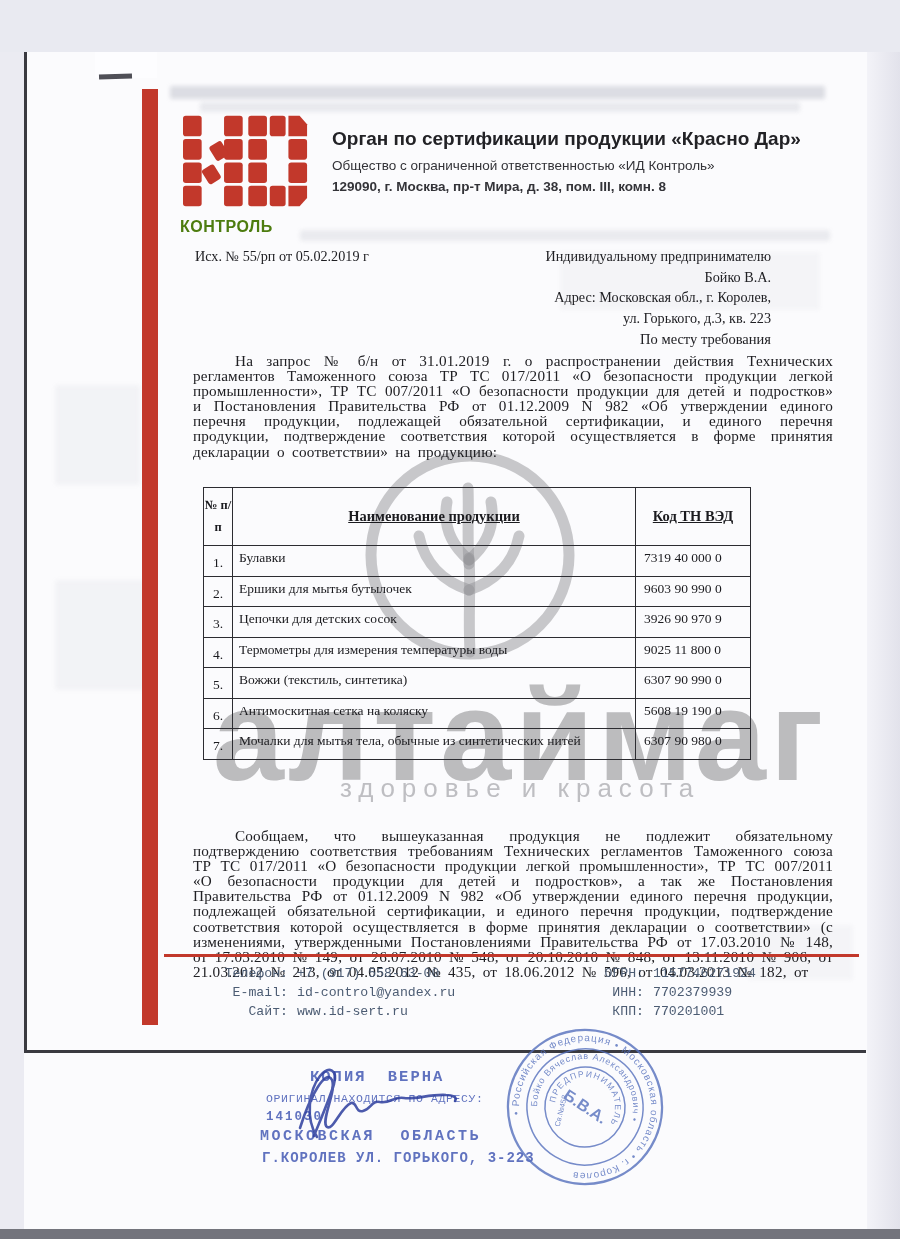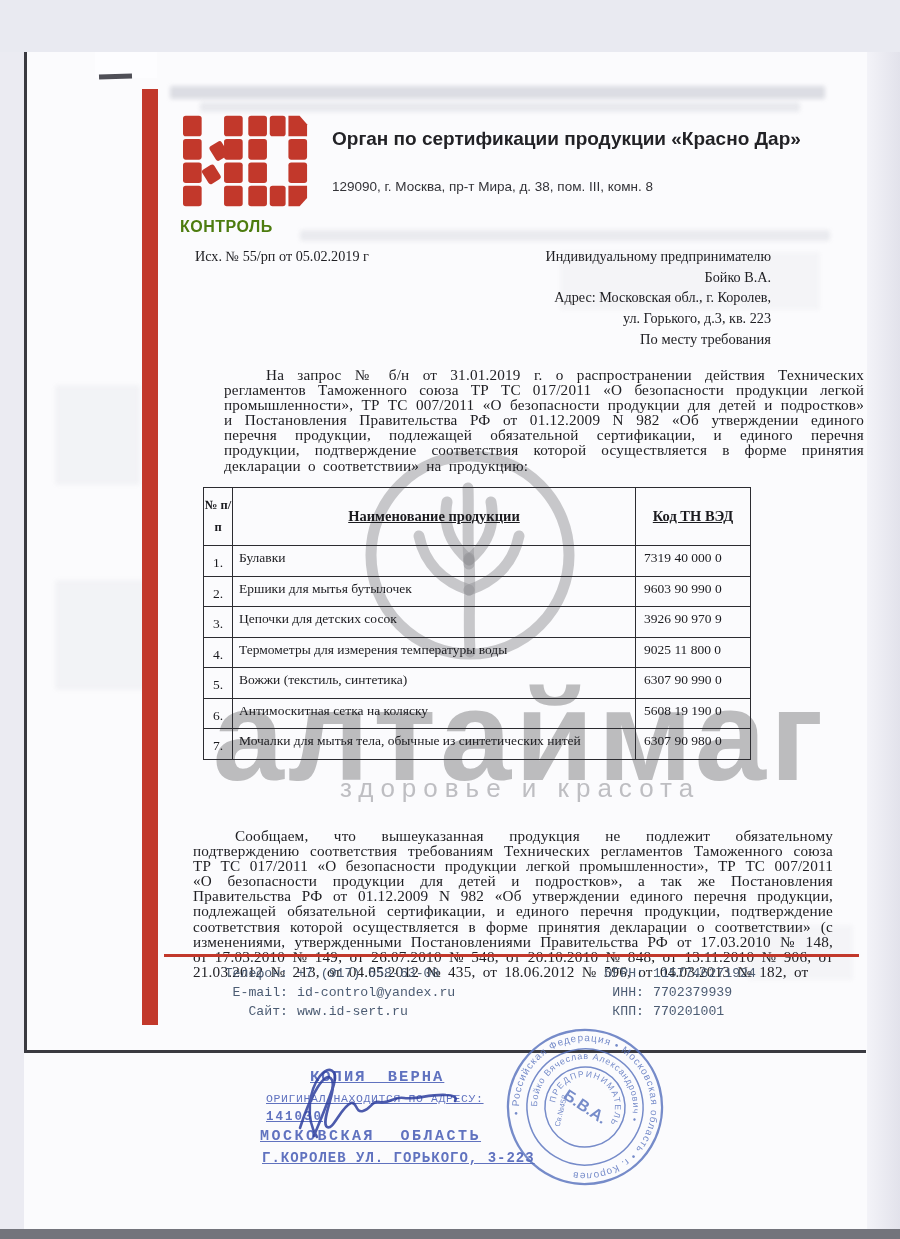--- a/index.html
+++ b/index.html
@@ -148,6 +148,7 @@
   </svg>
   <div class="abs logo-word">КОНТРОЛЬ</div>
   <div class="abs h-title">Орган по сертификации продукции «Красно Дар»</div>
+  <div class="abs h-sub h-sub1">Общество с ограниченной ответственностью «ИД Контроль»</div>
   <div class="abs h-sub h-sub2">129090, г. Москва, пр-т Мира, д. 38, пом. III, комн. 8</div>
 
   <div class="abs ref">Исх. № 55/рп от 05.02.2019 г</div>

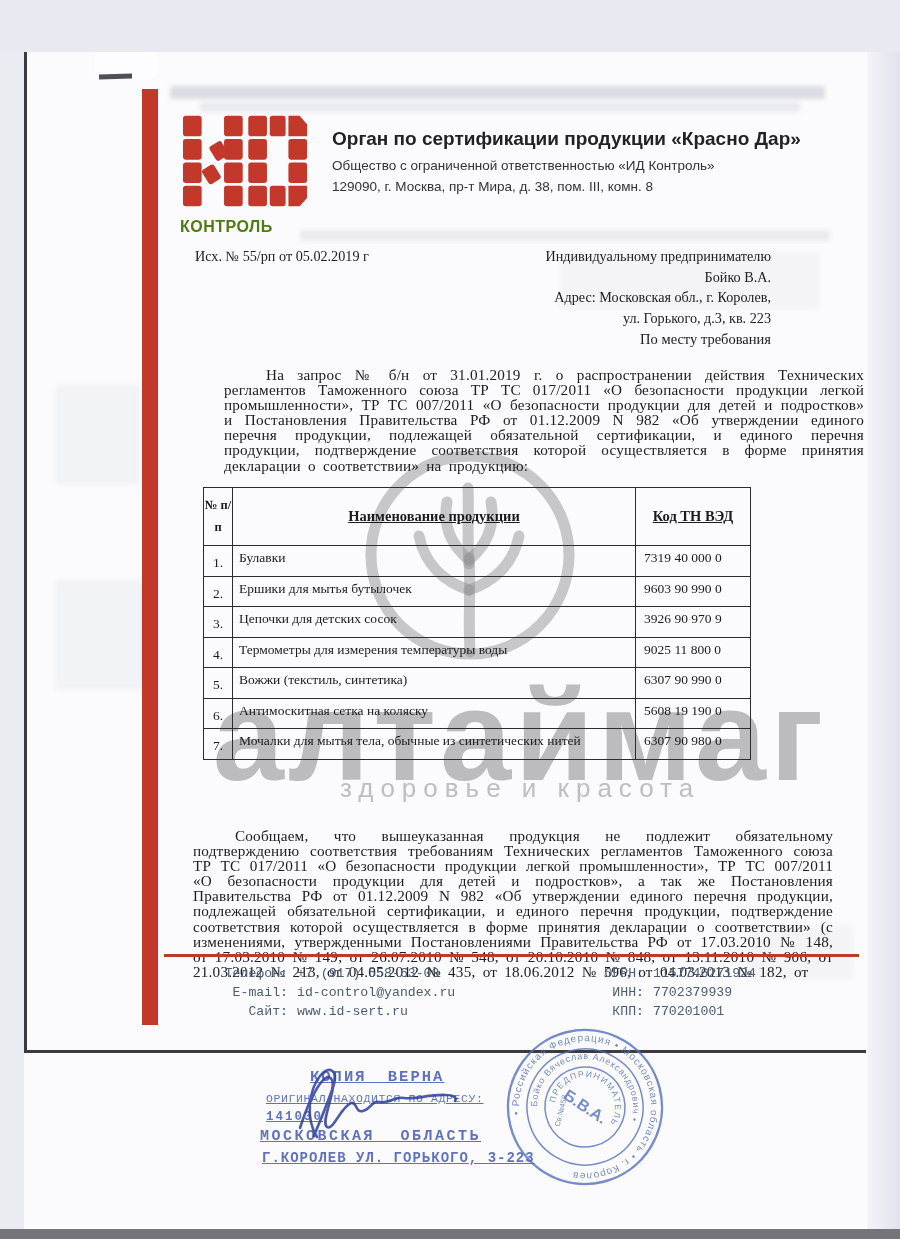--- a/index.html
+++ b/index.html
@@ -44,7 +44,7 @@
            font-size:19px;color:#222226;z-index:2;}
   .h-sub{font-family:"Liberation Sans",sans-serif;font-size:13.5px;color:#333338;z-index:2;}
   .h-sub1{left:332px;top:158px;}
-  .h-sub2{left:332px;top:179px;}
+  .h-sub2{left:332px;top:179px;font-weight:bold;}
 
   
   .ref{left:195px;top:248px;font-size:14.2px;z-index:2;}

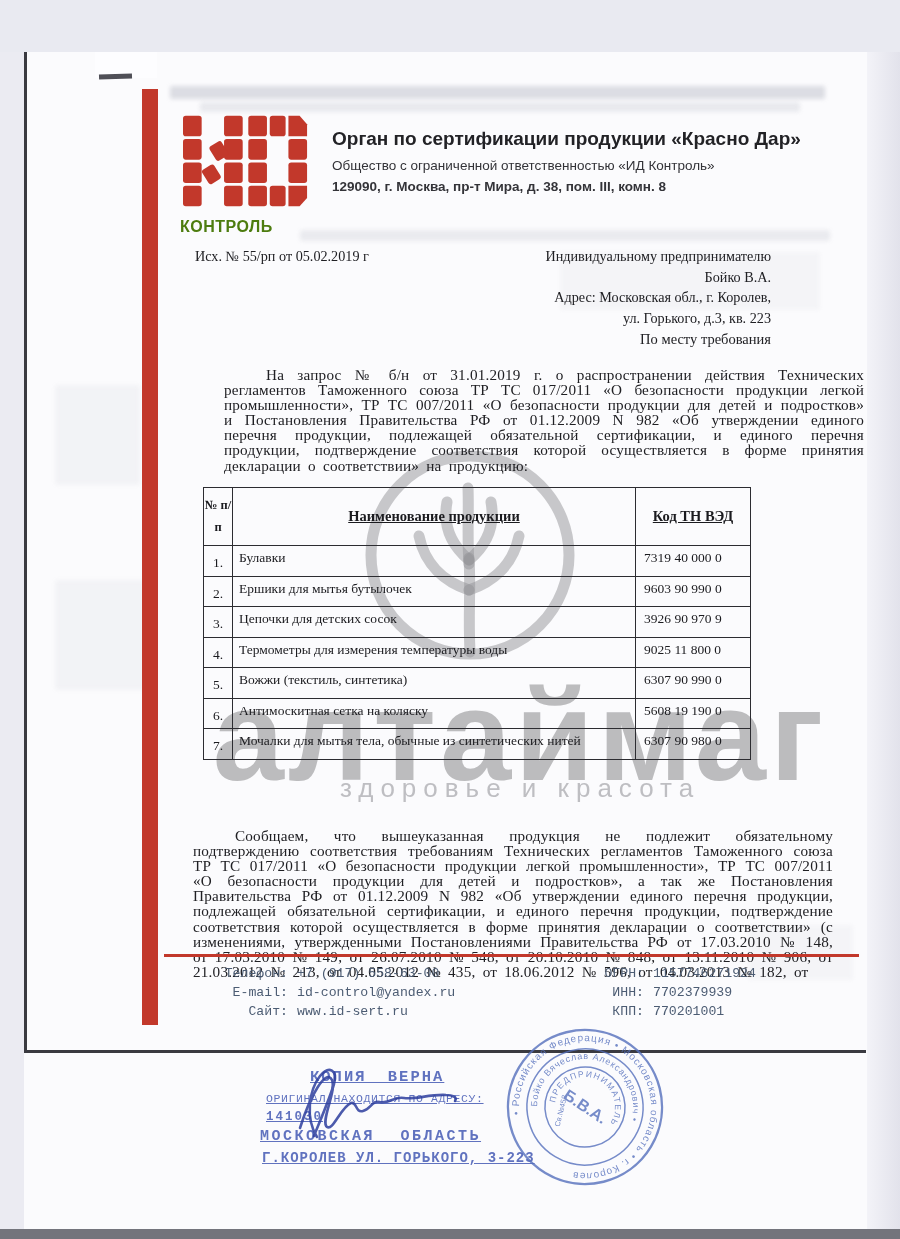--- a/index.html
+++ b/index.html
@@ -52,7 +52,7 @@
   .delivery{right:129px;top:331px;font-weight:400;font-size:14.5px;z-index:2;margin-left:36px;}
   .para{width:640px;text-align:justify;font-size:15.2px;line-height:15.1px;letter-spacing:.2px;
         word-spacing:3.2px;text-indent:42px;z-index:2;}
-  .para1{left:193px;top:367px;margin-left:31px;}
+  .para1{left:193px;top:353px;}
   .para2{left:193px;top:781px;margin-top:47px;}
 
   

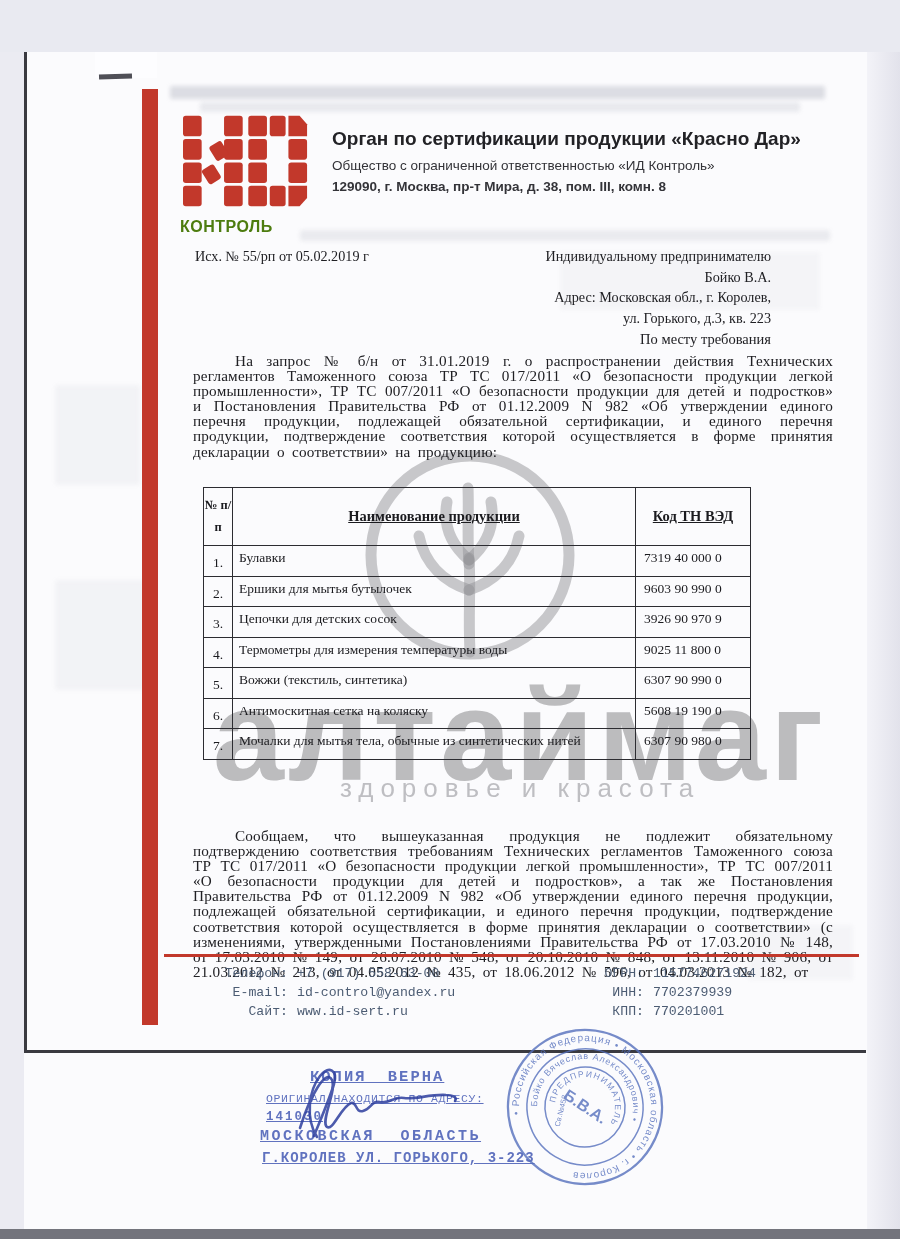--- a/index.html
+++ b/index.html
@@ -78,7 +78,7 @@
   .f-registry .f-label{width:92px;}
 
   
-  .cs{font-family:"Liberation Mono",monospace;font-weight:700;color:#3f55b2;opacity:.82;z-index:3;white-space:nowrap;text-decoration:underline;}
+  .cs{font-family:"Liberation Mono",monospace;font-weight:700;color:#3f55b2;opacity:.82;z-index:3;white-space:nowrap;}
   .cs1{left:310px;top:1068px;font-size:15.5px;letter-spacing:2px;word-spacing:10px;}
   .cs2{left:266px;top:1092px;font-size:11.5px;letter-spacing:.6px;font-weight:400;}
   .cs3{left:266px;top:1110px;font-size:12.5px;letter-spacing:2px;}

